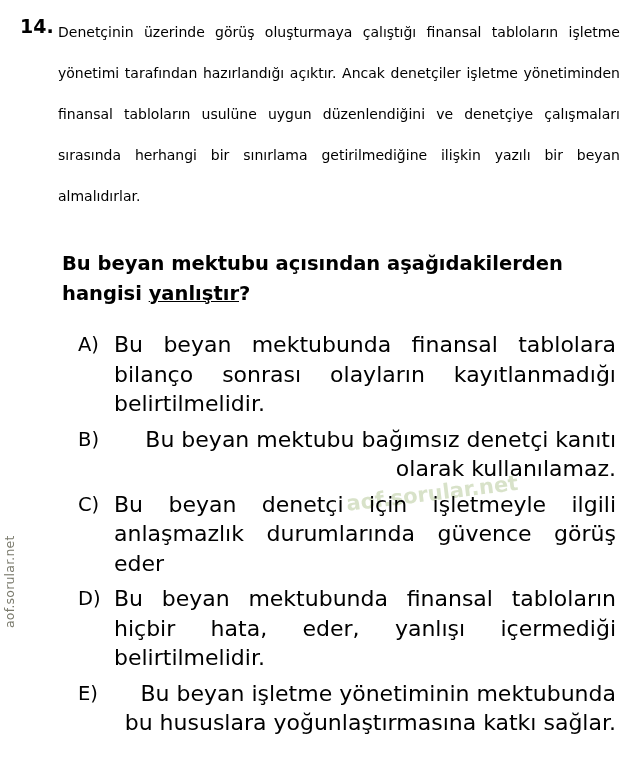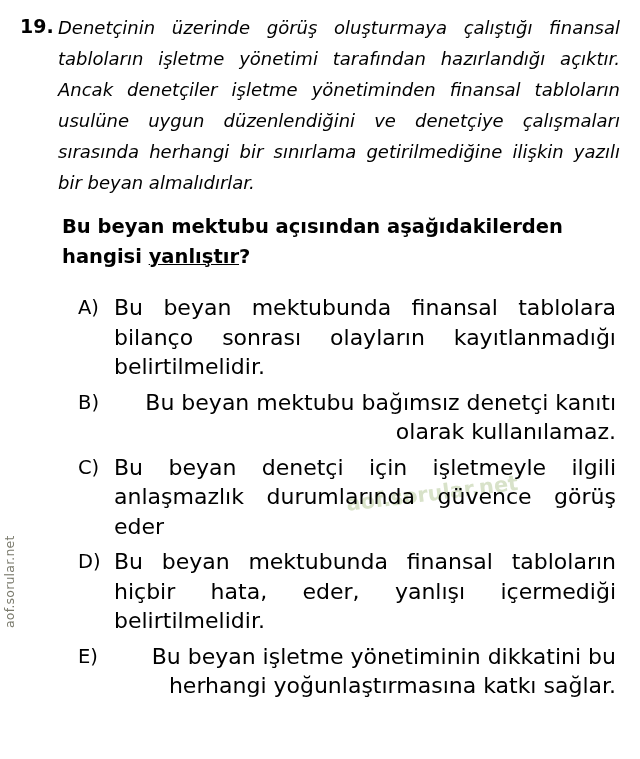--- a/index.html
+++ b/index.html
@@ -141,7 +141,7 @@
   <div class="question-block">
 
     <div class="stem-row">
-      <div class="q-number">19.</div>
+      <div class="q-number">14.</div>
       <div class="stem-text">Denetçinin üzerinde görüş oluşturmaya çalıştığı finansal tabloların işletme yönetimi tarafından hazırlandığı açıktır. Ancak denetçiler işletme yönetiminden finansal tabloların usulüne uygun düzenlendiğini ve denetçiye çalışmaları sırasında herhangi bir sınırlama getirilmediğine ilişkin yazılı bir beyan almalıdırlar.</div>
     </div>
 

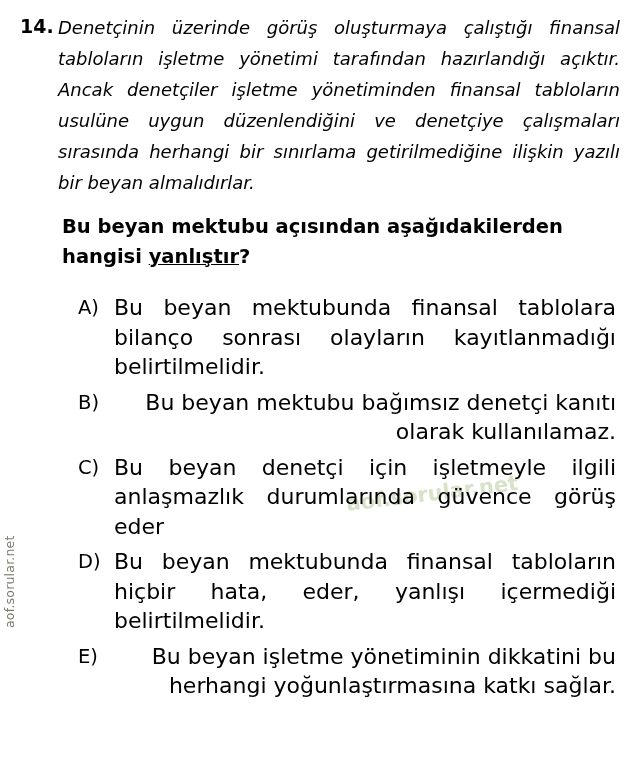--- a/index.html
+++ b/index.html
@@ -78,13 +78,12 @@
   }
   .stem-text {
     flex: 1 1 auto;
-    font-size: 18px;
-    line-height: 31px;
+    font-size: 14px;
+    line-height: 41px;
     text-align: justify;
     text-justify: inter-word;
     hyphens: none;
     padding-right: 4px;
-    font-style: italic;
   }
 
   .lead-in {

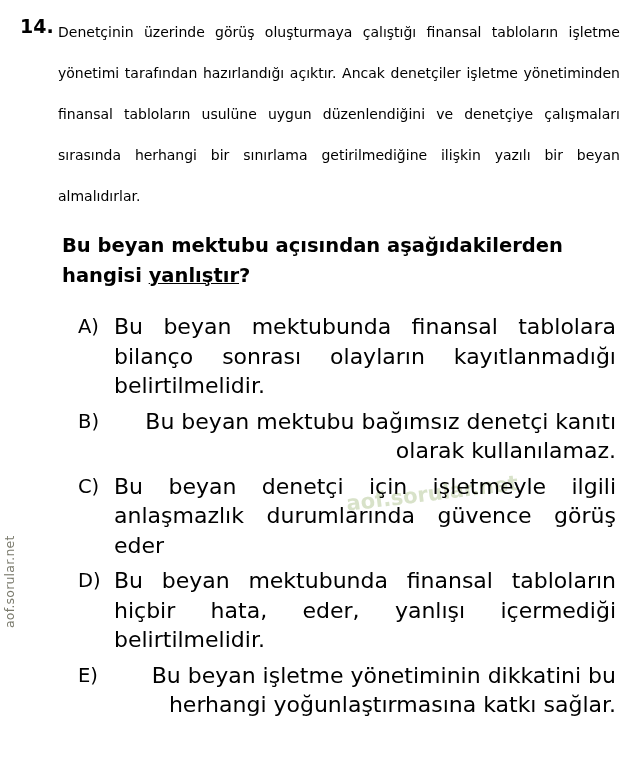--- a/index.html
+++ b/index.html
@@ -87,7 +87,7 @@
   }
 
   .lead-in {
-    margin-top: 14px;
+    margin-top: 32px;
     margin-left: 46px;
     width: 548px;
     font-size: 19.5px;

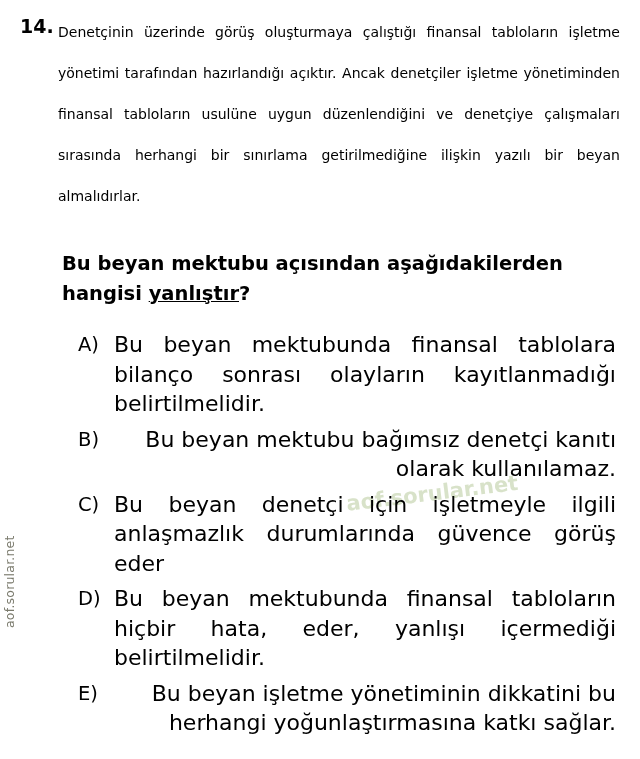--- a/index.html
+++ b/index.html
@@ -172,7 +172,7 @@
 
       <div class="option">
         <div class="opt-letter">E)</div>
-        <div class="opt-text no-justify">Bu beyan işletme yönetiminin dikkatini bu herhangi yoğunlaştırmasına katkı sağlar.</div>
+        <div class="opt-text no-justify">Bu beyan işletme yönetiminin mektubunda bu hususlara yoğunlaştırmasına katkı sağlar.</div>
       </div>
 
     </div>

